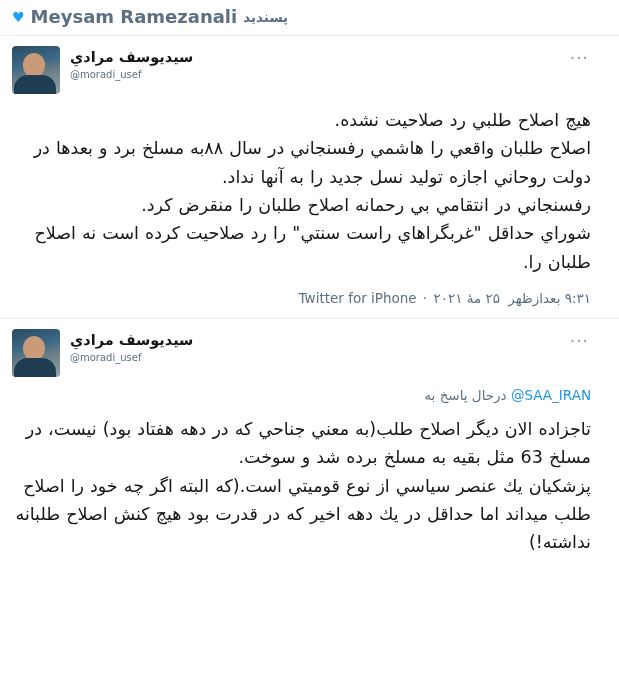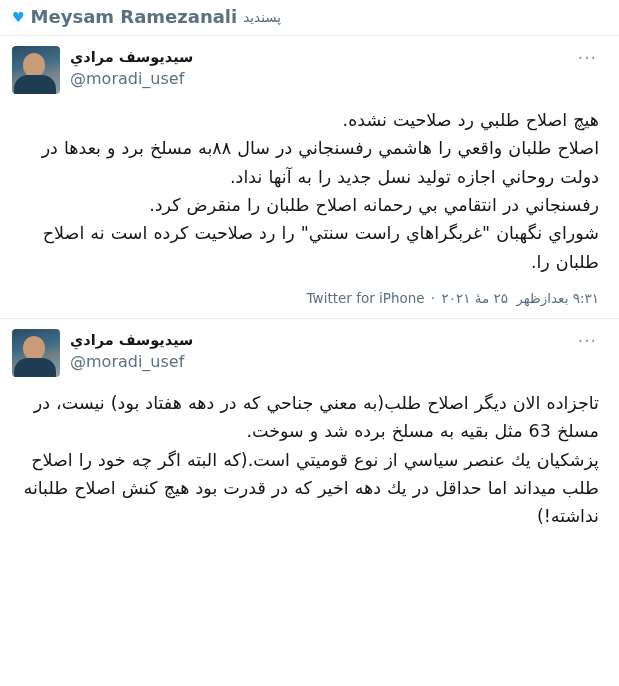--- a/index.html
+++ b/index.html
@@ -28,7 +28,7 @@
   .liked-text {
     font-size: 13.5px;
     color: #5b7083;
-    font-weight: 400;
+    font-weight: 700;
     direction: rtl;
     white-space: nowrap;
   }

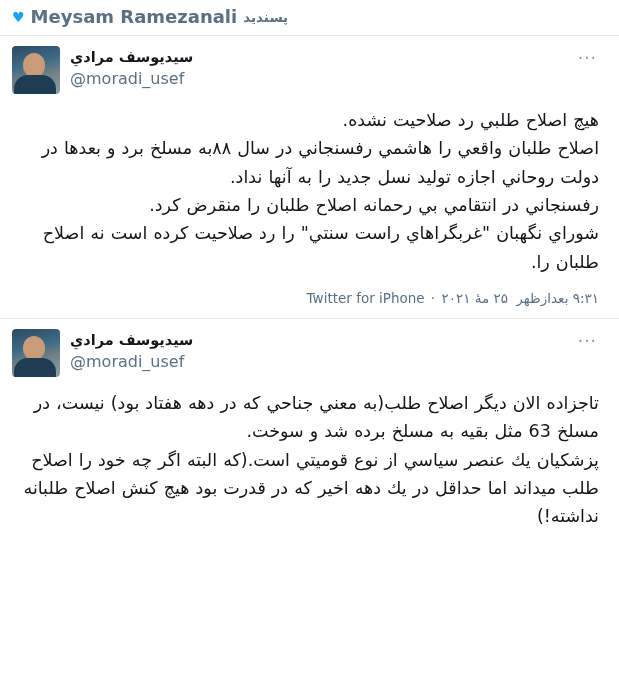--- a/index.html
+++ b/index.html
@@ -48,7 +48,7 @@
   
   .tweet {
     border-top: 1px solid #e6ecf0;
-    padding: 10px 20px 12px 12px;
+    padding: 10px 28px 12px 12px;
     position: relative;
   }
   .tweet:first-of-type { border-top: none; }

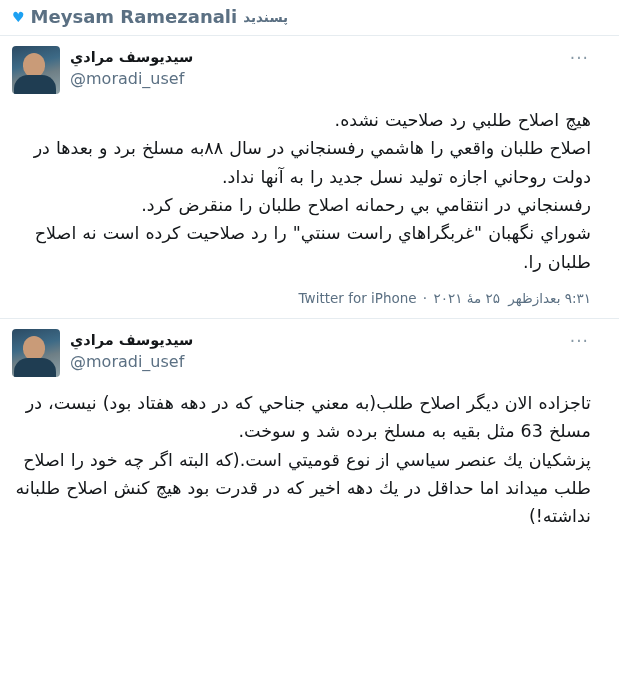--- a/index.html
+++ b/index.html
@@ -103,7 +103,7 @@
     line-height: 1.35;
   }
   .handle {
-    font-size: 16px;
+    font-size: 10px;
     color: #5b7083;
     direction: ltr;
     line-height: 1.4;

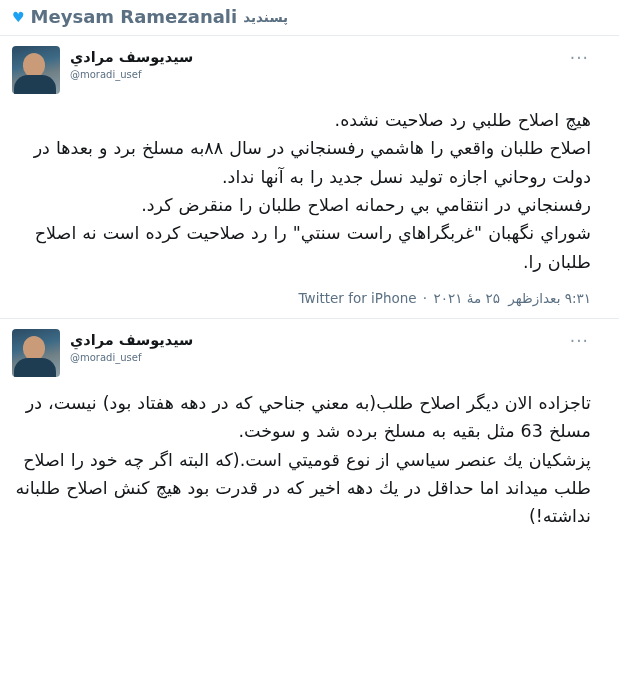--- a/index.html
+++ b/index.html
@@ -178,7 +178,7 @@
     <div class="tweet-body">هیچ اصلاح طلبي رد صلاحیت نشده.
 اصلاح طلبان واقعي را هاشمي رفسنجاني در سال ۸۸به مسلخ برد و بعدها در دولت روحاني اجازه تولید نسل جدید را به آنها نداد.
 رفسنجاني در انتقامي بي رحمانه اصلاح طلبان را منقرض کرد.
-شوراي نگهبان "غربگراهاي راست سنتي" را رد صلاحیت کرده است نه اصلاح طلبان را.</div>
+شوراي حداقل "غربگراهاي راست سنتي" را رد صلاحیت کرده است نه اصلاح طلبان را.</div>
 
     <div class="meta">
       <span>۹:۳۱ بعدازظهر</span><span class="sep"> </span><span>۲۵ مۀ ۲۰۲۱</span><span class="sep"> · </span><span class="client">Twitter for iPhone</span>

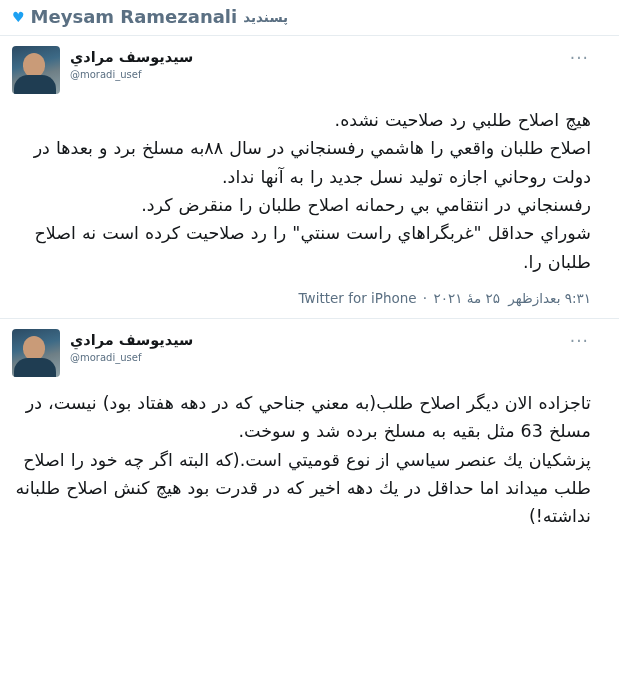--- a/index.html
+++ b/index.html
@@ -197,6 +197,10 @@
       <span class="more-icon">···</span>
     </div>
 
+    <div class="reply-line">
+      <span class="mention">@SAA_IRAN</span>
+      <span>درحال پاسخ به</span>
+    </div>
 
     <div class="tweet-body">تاجزاده الان دیگر اصلاح طلب(به معني جناحي که در دهه هفتاد بود) نیست، در مسلخ 63 مثل بقیه به مسلخ برده شد و سوخت.
 پزشکیان یك عنصر سیاسي از نوع قومیتي است.(که البته اگر چه خود را اصلاح طلب میداند اما حداقل در یك دهه اخیر که در قدرت بود هیچ کنش اصلاح طلبانه نداشته!)</div>

